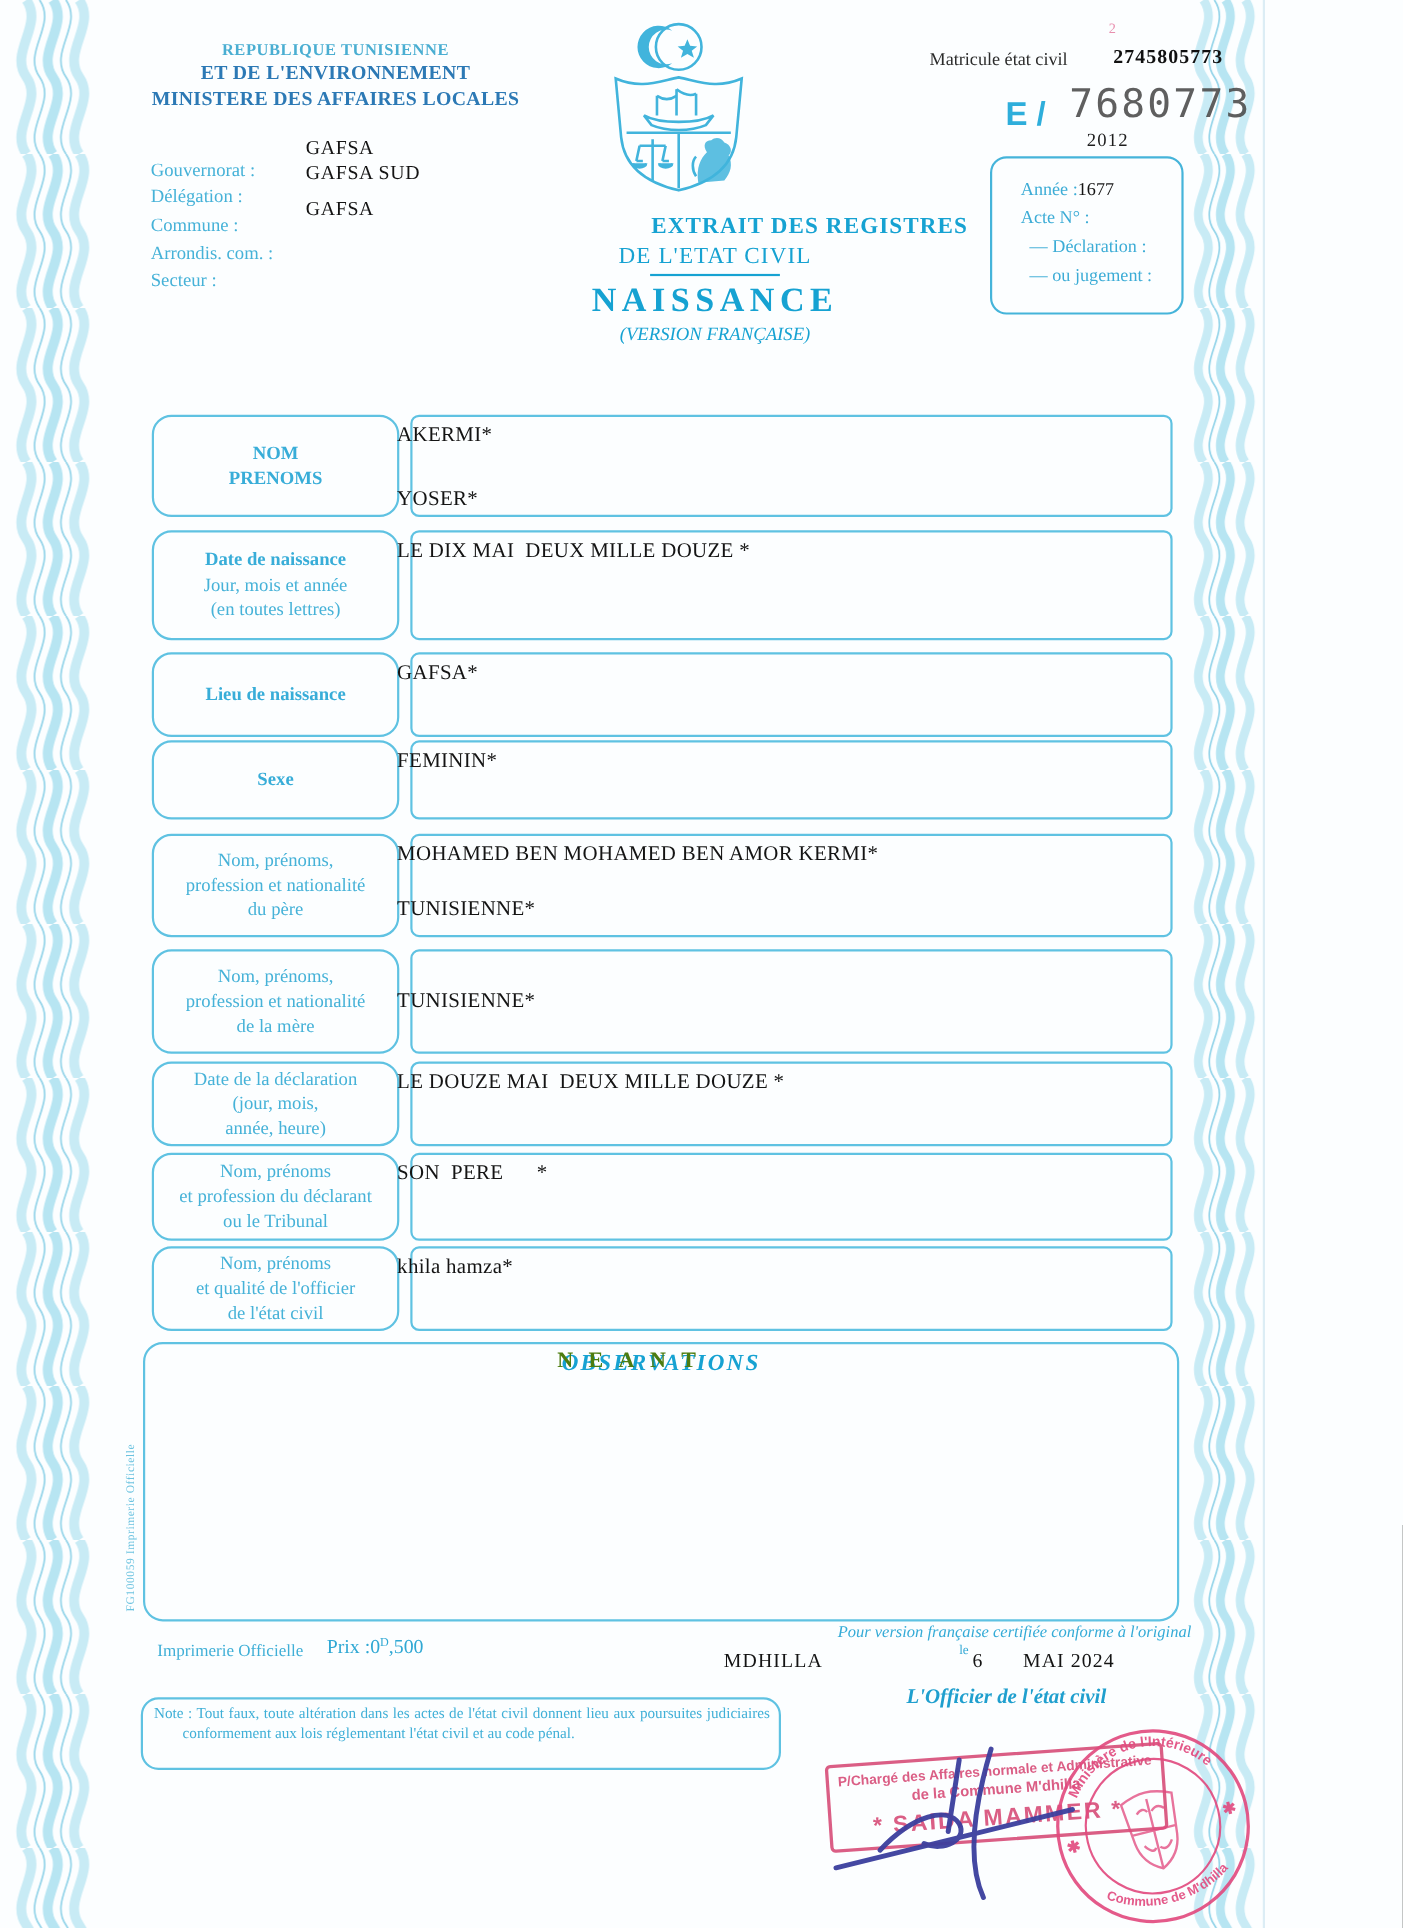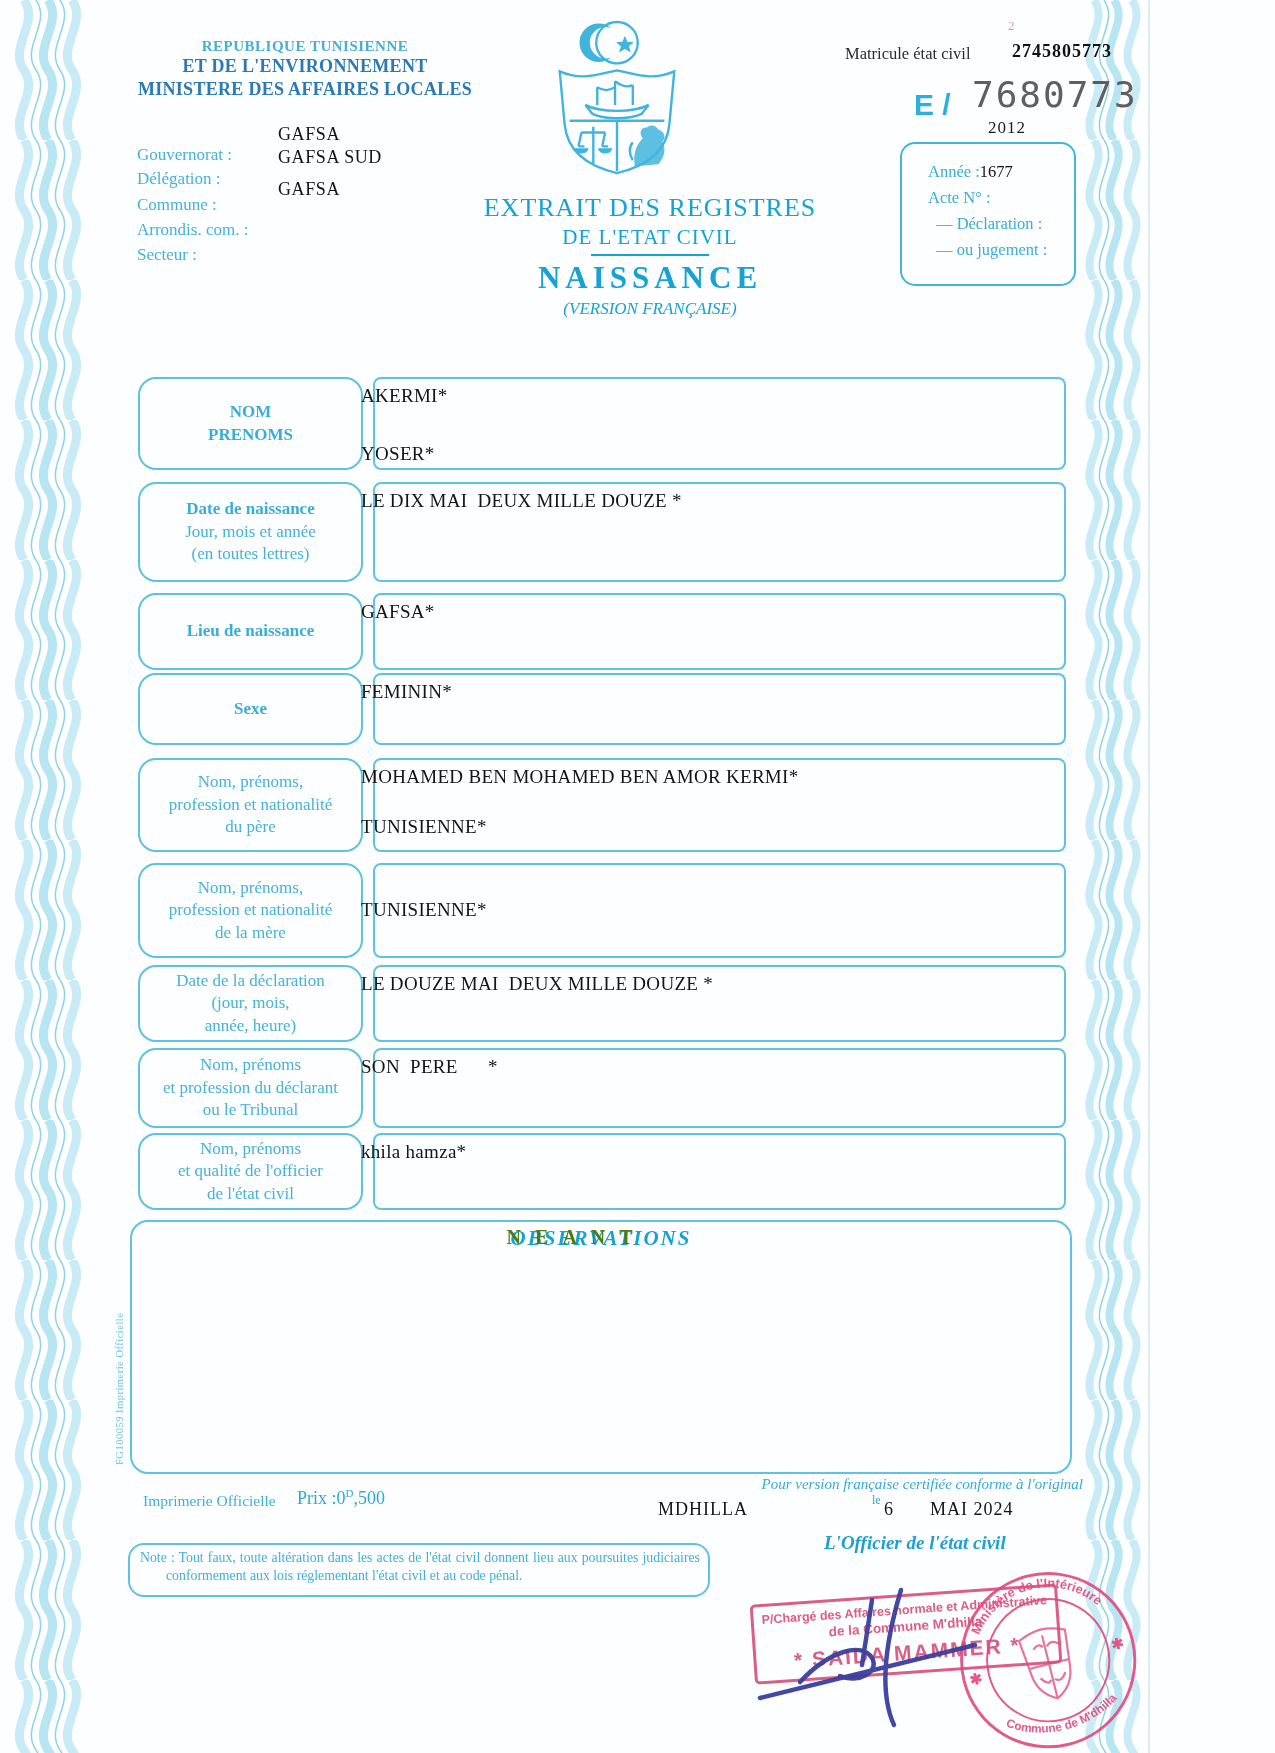--- a/index.html
+++ b/index.html
@@ -26,7 +26,7 @@
   .corner-mark{left:1008px;top:18px;font-size:13px;color:#e88fae;}
   
   .title-block{left:420px;top:193px;width:460px;text-align:center;color:#16a2d2;}
-  .t1{font-size:26px;font-weight:400;letter-spacing:1px;}
+  .t1{font-size:21px;font-weight:700;letter-spacing:1px;text-align:right;}
   .t2{font-size:21px;letter-spacing:1px;margin-top:2px;}
   .t-rule{width:118px;height:0;border-top:2px solid #16a2d2;margin:4px auto 4px auto;}
   .t3{font-size:31px;font-weight:700;letter-spacing:5px;margin-top:2px;}

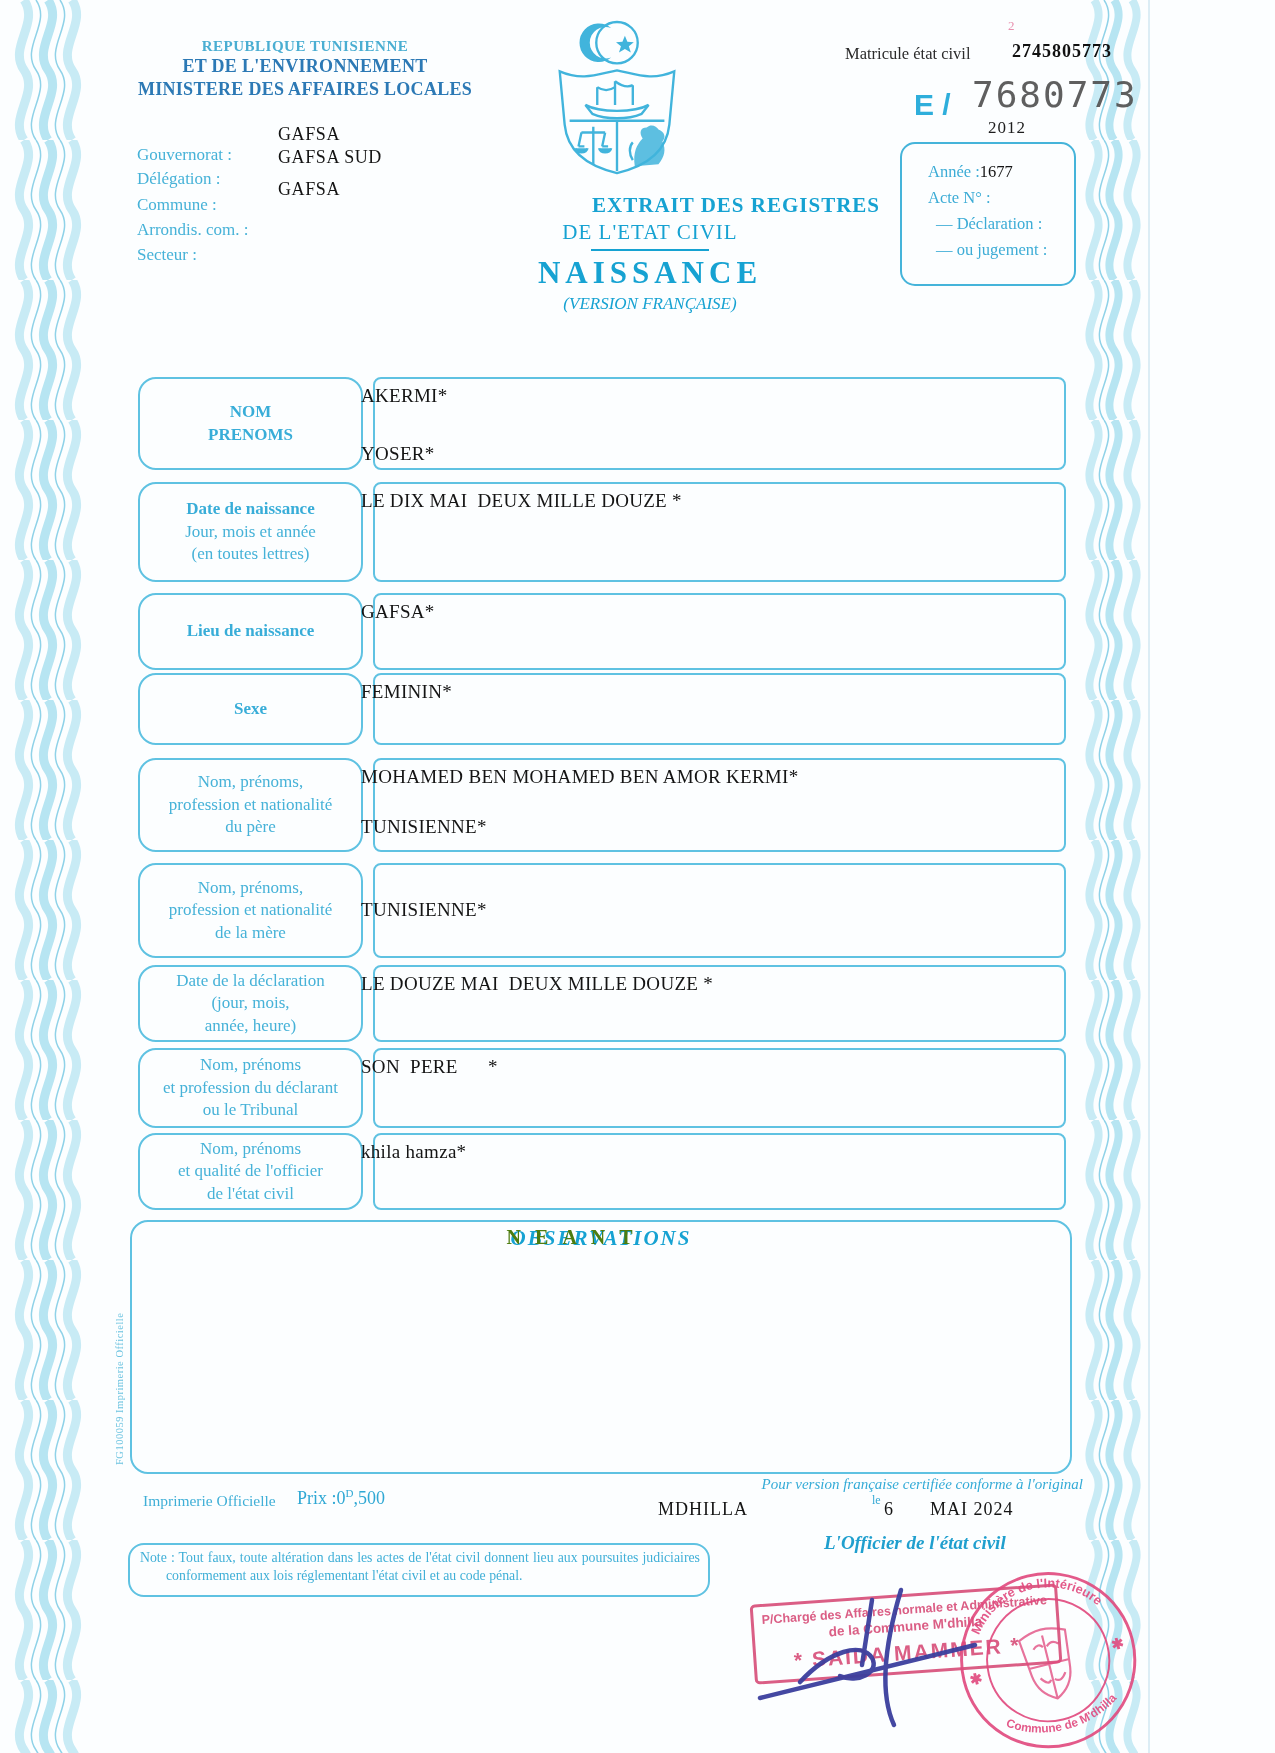--- a/index.html
+++ b/index.html
@@ -59,7 +59,7 @@
   .le{left:872px;top:1493px;font-size:12px;color:#35a9d5;}
   .monthyear{left:930px;top:1499px;font-size:18px;color:#141414;letter-spacing:1px;}
   .officer{left:824px;top:1532px;font-size:19px;font-weight:700;font-style:italic;color:#1f9fce;}
-  .note-box{left:128px;top:1543px;width:582px;height:54px;border:2px solid #5fc2e2;border-radius:16px;box-sizing:border-box;}
+  .note-box{left:128px;top:1543px;width:582px;height:66px;border:2px solid #5fc2e2;border-radius:16px;box-sizing:border-box;}
   .note-text{margin:4px 8px 0 10px;font-size:13.8px;color:#3fafd7;line-height:1.32;
              padding-left:26px;text-indent:-26px;text-align:justify;}
   

